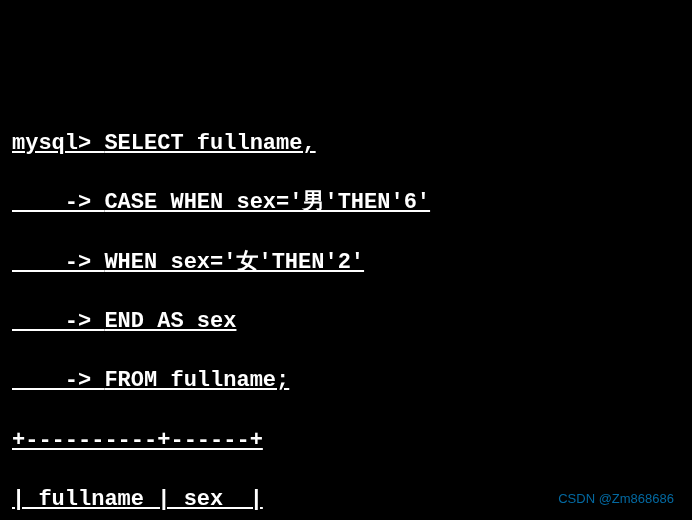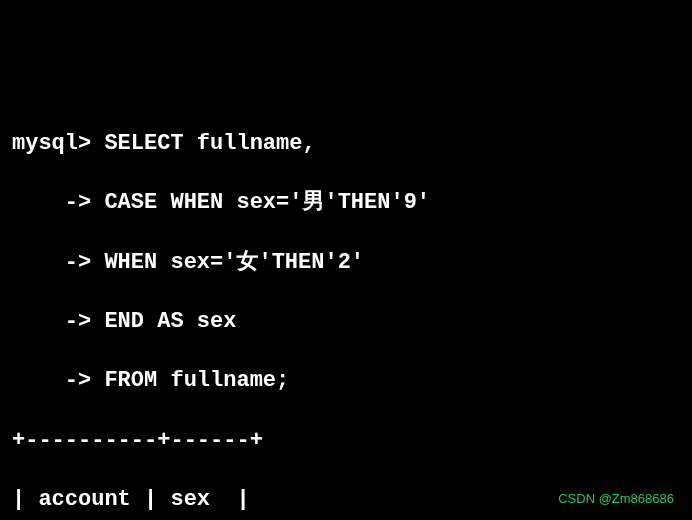--- a/index.html
+++ b/index.html
@@ -23,6 +23,7 @@
     }
     .line {
       white-space: pre;
+      text-decoration: underline;
     }
     .watermark {
       position: absolute;

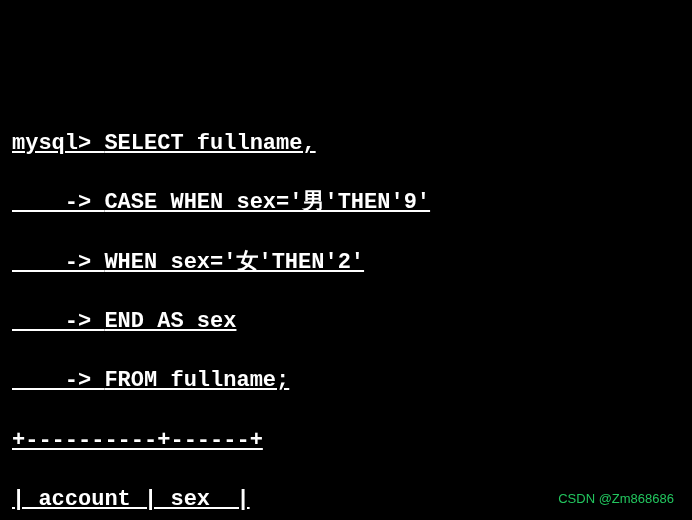--- a/index.html
+++ b/index.html
@@ -42,7 +42,7 @@
 
 
 <div class="line"><span>mysql&gt; </span><span>SELECT fullname,</span></div>
-<div class="line"><span>    -&gt; </span><span>CASE WHEN sex='男'THEN'9'</span></div>
+<div class="line"><span>    -&gt; </span><span>CASE WHEN sex='男'THEN'6'</span></div>
 <div class="line"><span>    -&gt; </span><span>WHEN sex='女'THEN'2'</span></div>
 <div class="line"><span>    -&gt; </span><span>END AS sex</span></div>
 <div class="line"><span>    -&gt; </span><span>FROM fullname;</span></div>

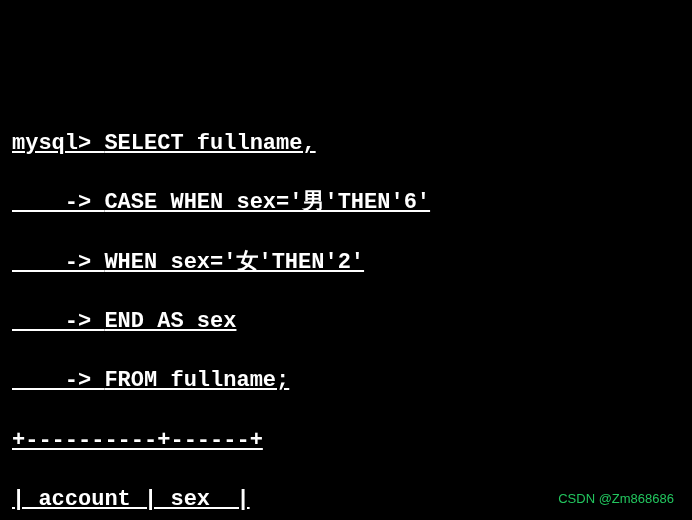--- a/index.html
+++ b/index.html
@@ -47,7 +47,7 @@
 <div class="line"><span>    -&gt; </span><span>END AS sex</span></div>
 <div class="line"><span>    -&gt; </span><span>FROM fullname;</span></div>
 <div class="line">+----------+------+</div>
-<div class="line">| account | sex  |</div>
+<div class="line">| fullname | sex  |</div>
 
 
 

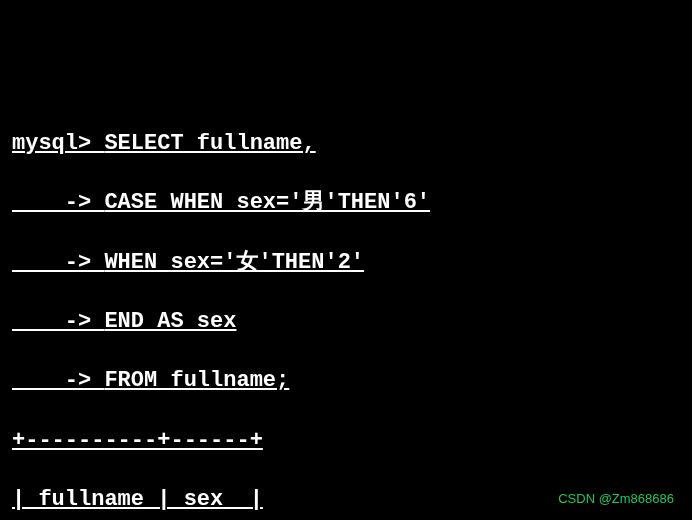--- a/index.html
+++ b/index.html
@@ -31,7 +31,7 @@
       right: 18px;
       font-size: 13px;
       font-weight: normal;
-      color: #22c55e;
+      color: #0369a1;
       font-family: Arial, sans-serif;
       white-space: nowrap;
     }

